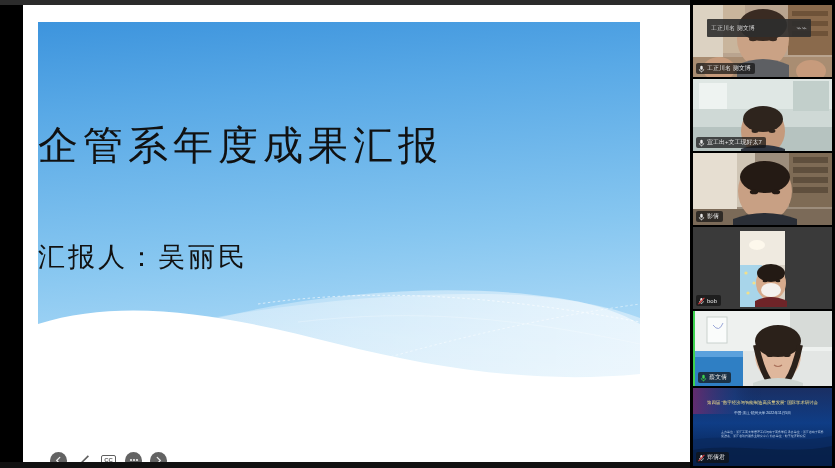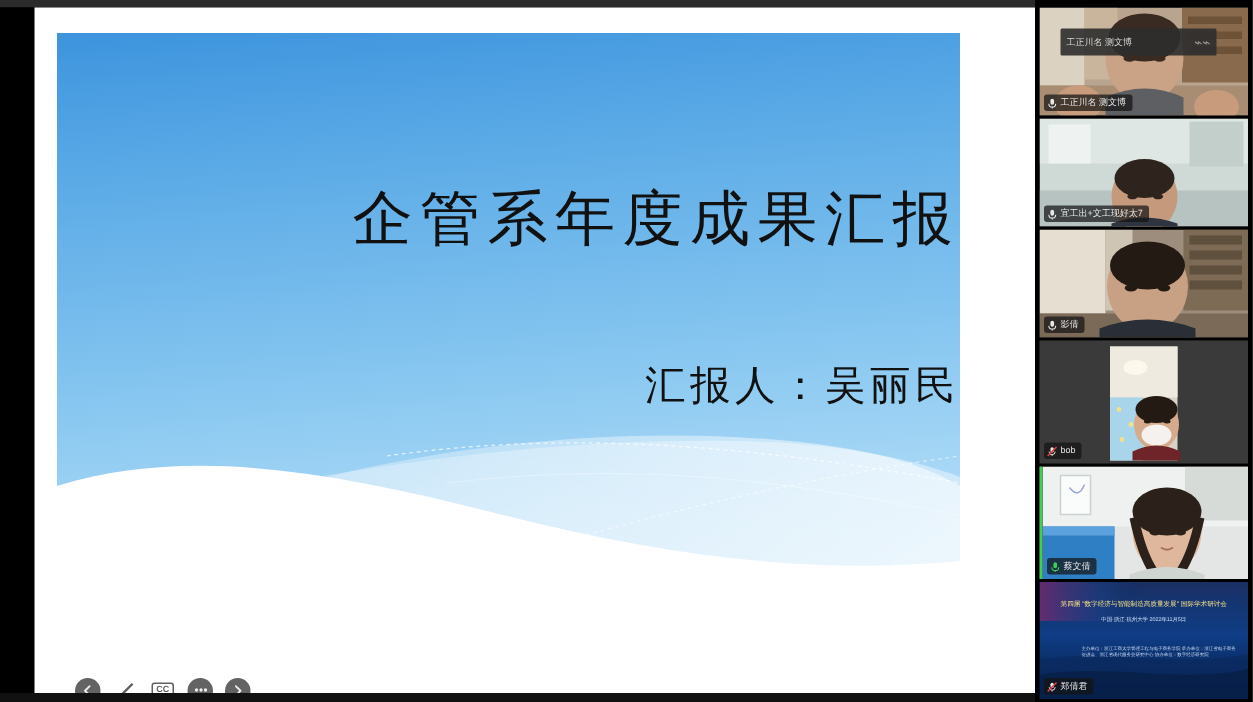--- a/index.html
+++ b/index.html
@@ -45,7 +45,7 @@
 
   .slide-title{
     position:absolute; left:0; right:0; top:96px;
-    text-align:right;
+    text-align:left;
     font-family:Liberation Sans, sans-serif;
     font-size:40px; letter-spacing:5px; color:#111; font-weight:400;
     white-space:nowrap;

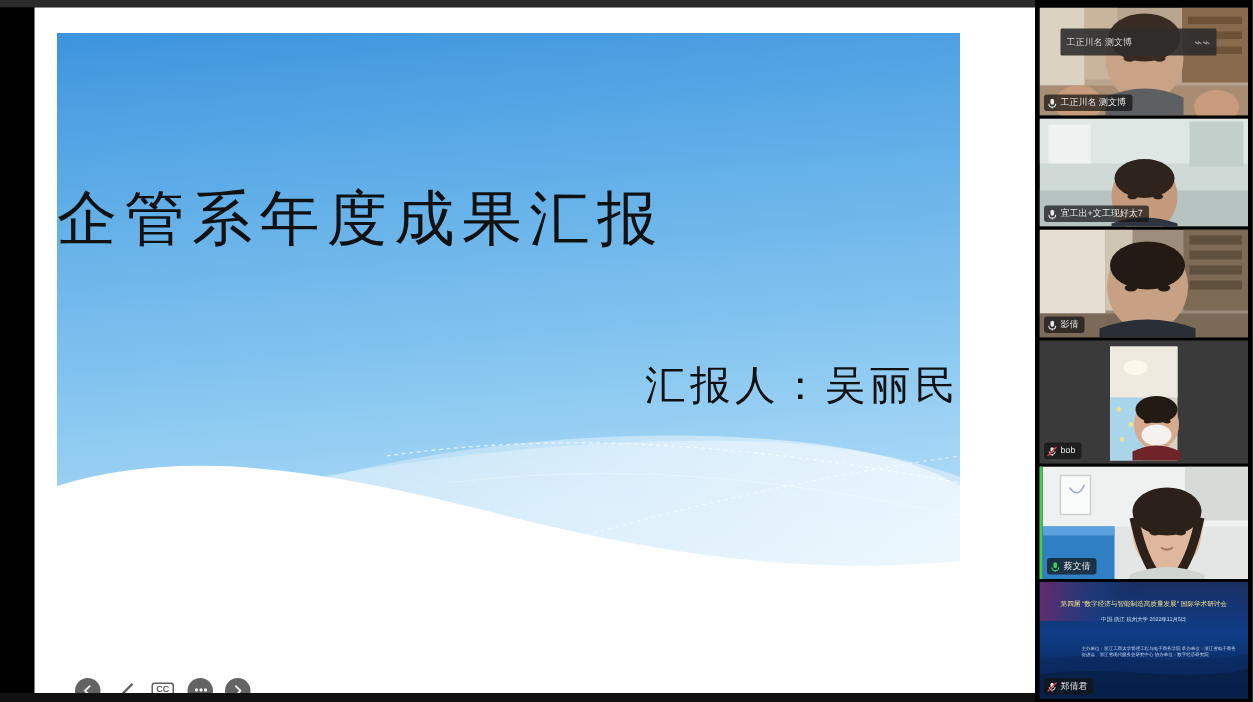--- a/index.html
+++ b/index.html
@@ -52,7 +52,7 @@
   }
   .slide-sub1{
     position:absolute; left:0; right:0; top:217px;
-    text-align:right;
+    text-align:left;
     font-family:"DejaVu Sans", sans-serif;
     font-size:27px; letter-spacing:3px; color:#111;
     white-space:nowrap;

